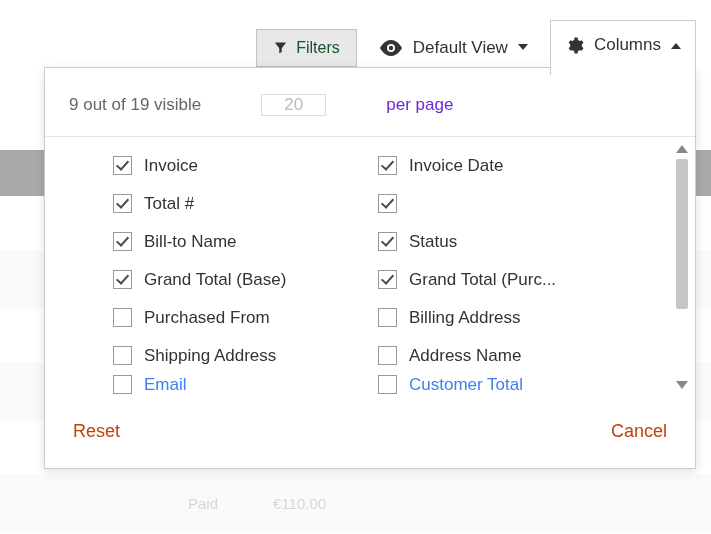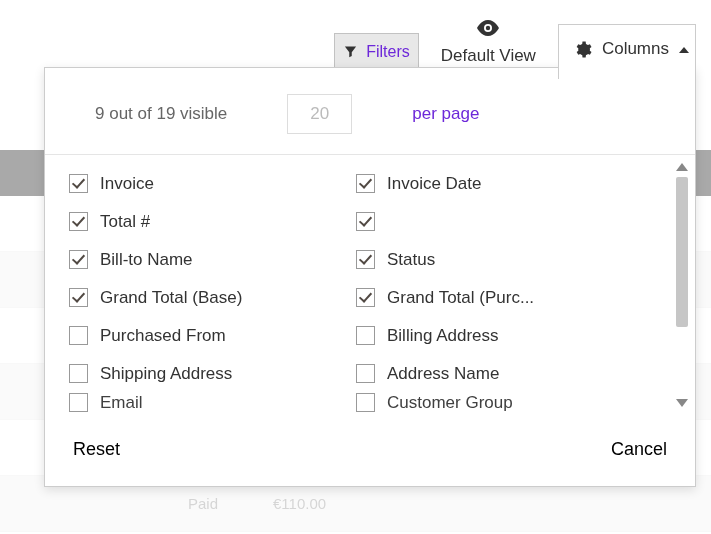--- a/index.html
+++ b/index.html
@@ -28,9 +28,9 @@
     gap: 8px;
     background: #e8e8e8;
     border: 1px solid #c2c2c2;
-    padding: 9px 8px;
+    padding: 9px 16px;
     font-size: 16px;
-    color: #6d28d9;
+    color: #14532d;
     cursor: pointer;
   }
 

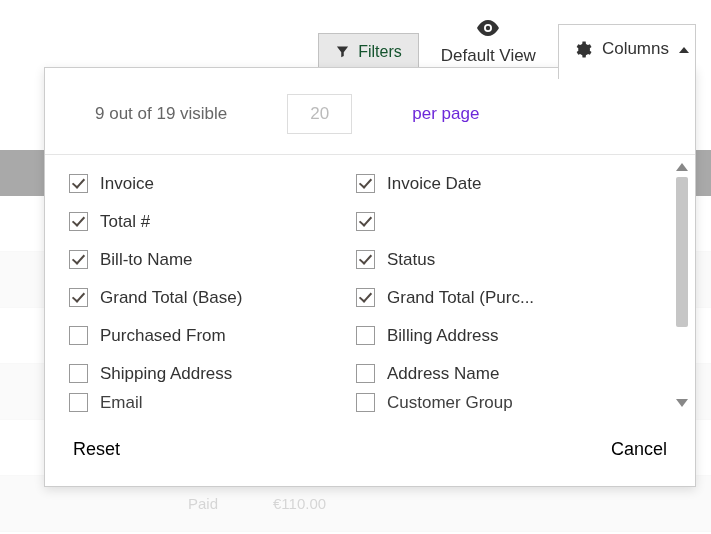--- a/index.html
+++ b/index.html
@@ -39,7 +39,6 @@
     align-items: center;
     gap: 10px;
     cursor: pointer;
-    flex-direction: column;
   }
   .view-label { font-size: 17px; }
 

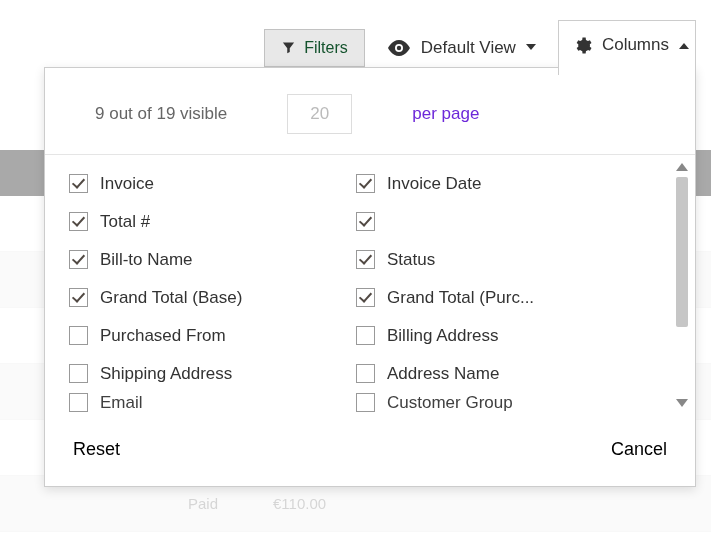--- a/index.html
+++ b/index.html
@@ -46,7 +46,7 @@
     display: flex;
     align-items: center;
     gap: 10px;
-    padding: 14px 6px 20px 14px;
+    padding: 14px 14px 20px 14px;
     border: 1px solid #ccc;
     border-bottom: none;
     background: #fff;

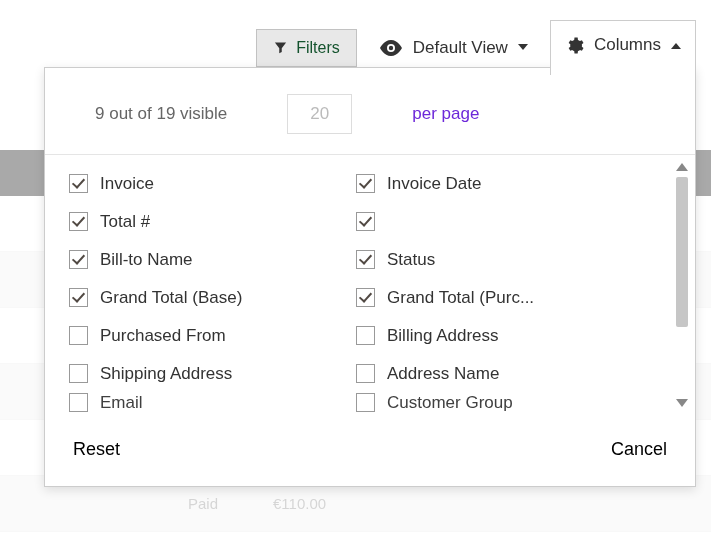--- a/index.html
+++ b/index.html
@@ -107,7 +107,6 @@
   }
   .dd-counter {
     flex: 0 0 auto;
-    margin-left: 26px;
   }
   .dd-perpage-num {
     border: 1px solid #ddd;

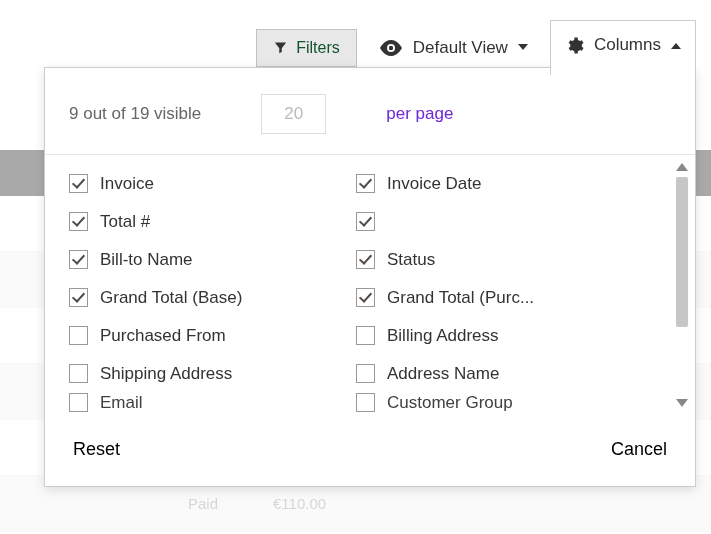--- a/index.html
+++ b/index.html
@@ -110,7 +110,7 @@
   }
   .dd-perpage-num {
     border: 1px solid #ddd;
-    padding: 9px 22px;
+    padding: 0 22px;
     color: #bbb;
   }
   .dd-perpage-label { color: #6d28d9; }

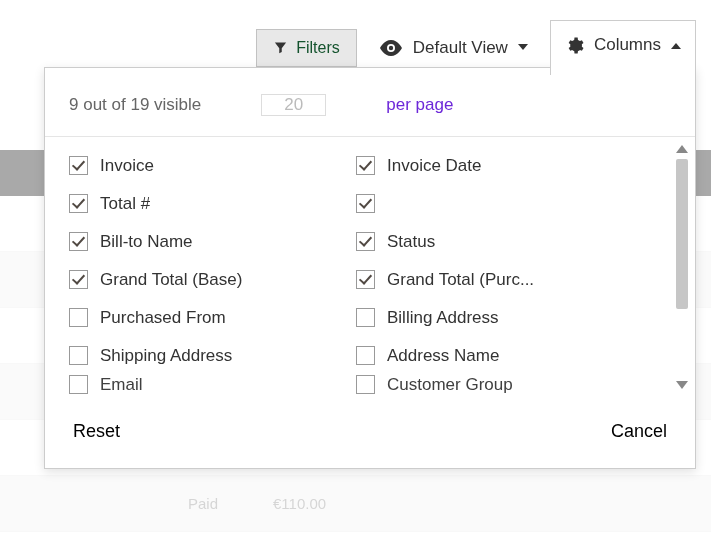--- a/index.html
+++ b/index.html
@@ -122,6 +122,7 @@
     padding: 10px 52px 0 24px;
     display: flex;
     gap: 0;
+    margin-left: 44px;
   }
   .col {
     width: 50%;

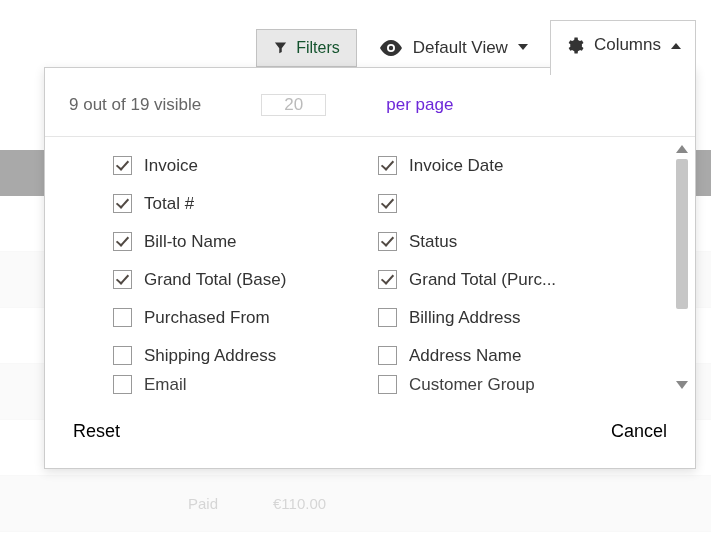--- a/index.html
+++ b/index.html
@@ -141,7 +141,7 @@
     height: 24px;
     overflow: hidden;
     align-items: flex-start;
-    color: #404040;
+    color: #3b82f6;
   }
   .chk {
     width: 19px; height: 19px;

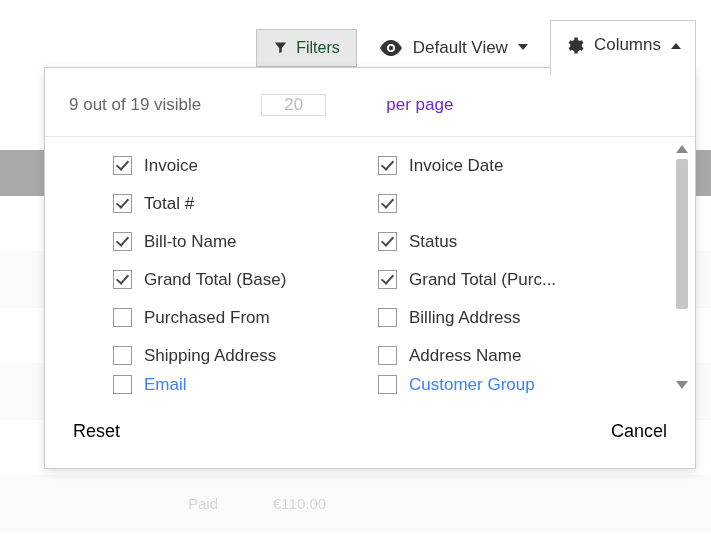--- a/index.html
+++ b/index.html
@@ -342,7 +342,7 @@
         </div>
         <div class="opt cut">
           <span class="chk"></span>
-          <span class="lbl">Customer Group</span>
+          <span class="lbl">Customer Total</span>
         </div>
       </div>
     <div class="scrollbar">

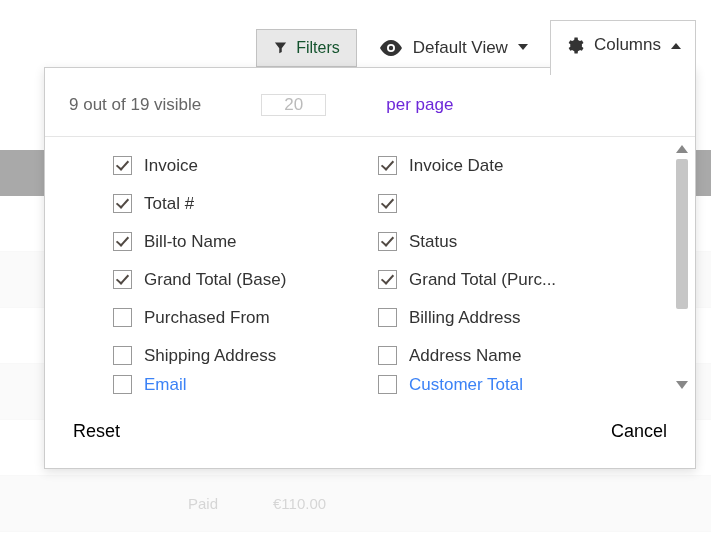--- a/index.html
+++ b/index.html
@@ -194,7 +194,7 @@
   }
   .link-btn {
     background: none; border: none;
-    color: #000000;
+    color: #c2410c;
     font-size: 18px;
     cursor: pointer;
   }

